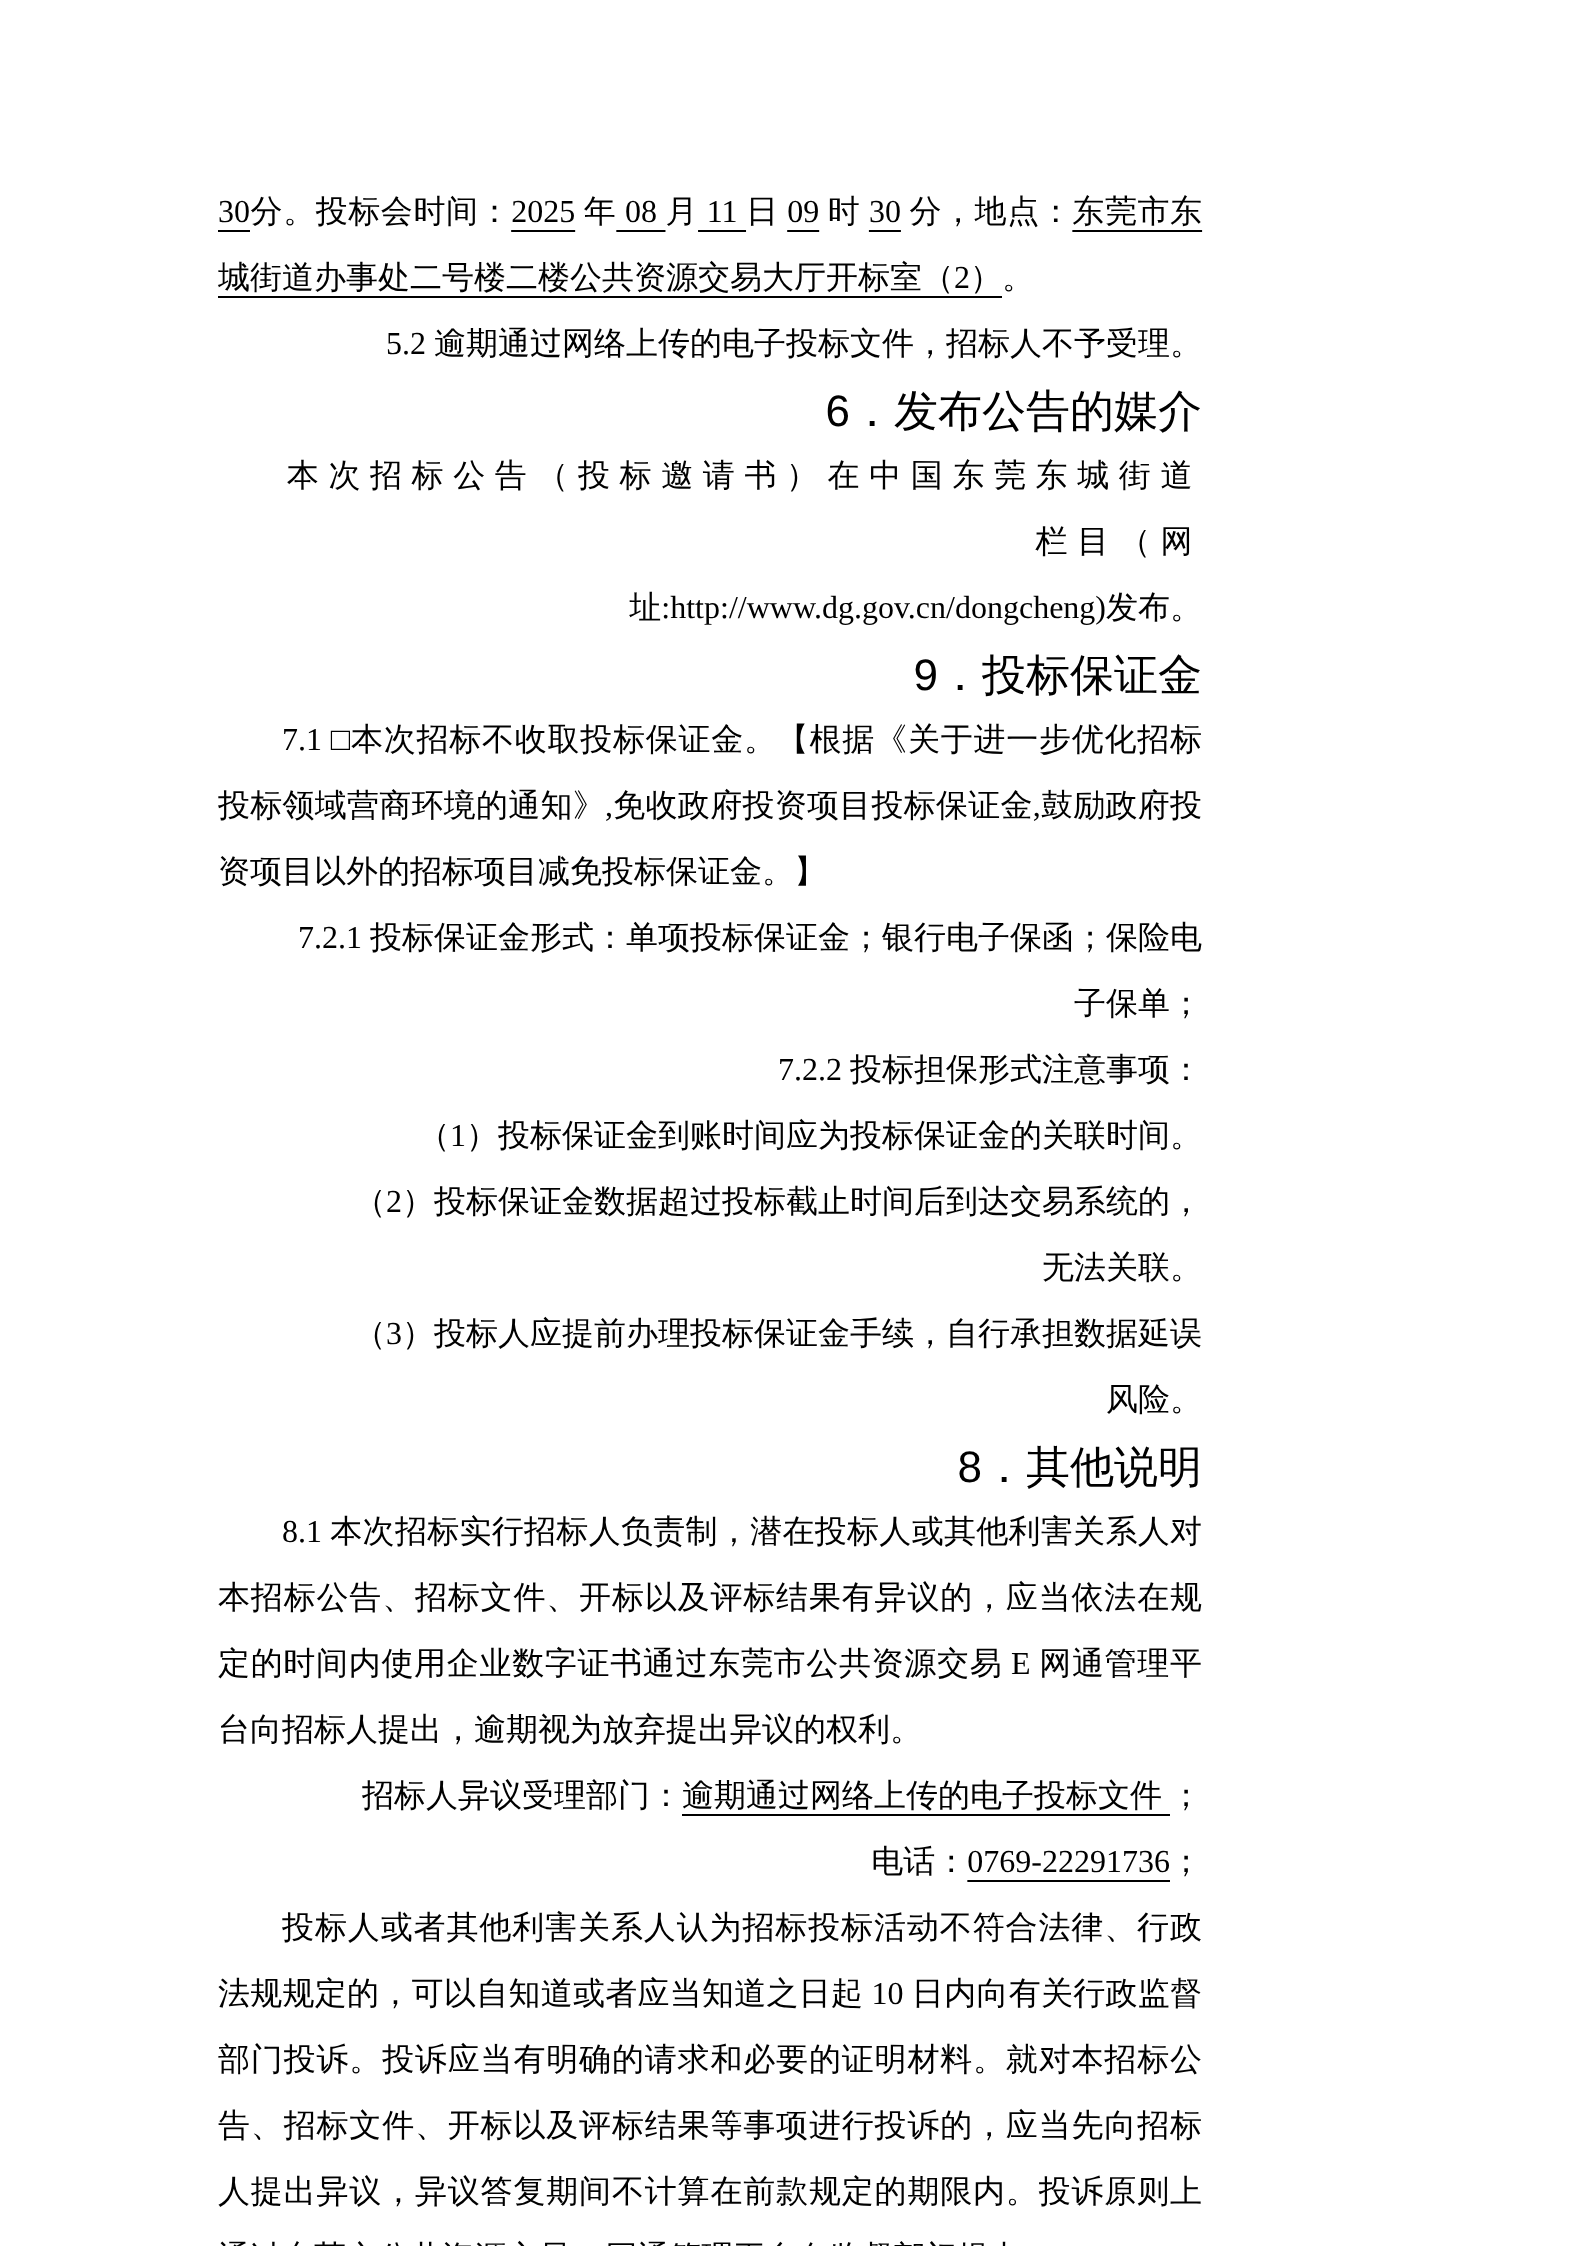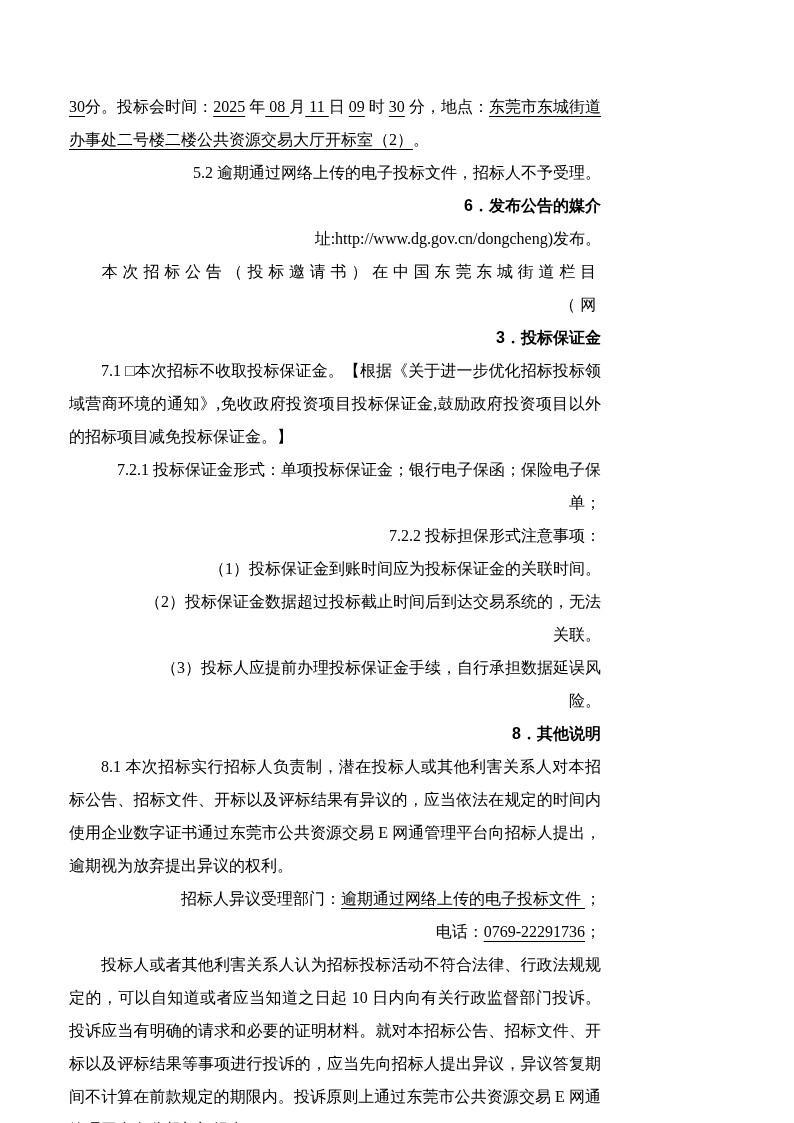--- a/index.html
+++ b/index.html
@@ -13,7 +13,7 @@
   }
   .doc {
     width: 712px; height: 1123px;
-    padding: 90px 111px 0 69px;
+    padding: 90px 111px 0 109px;
     font-size: 16px;
     line-height: 33px;
   }

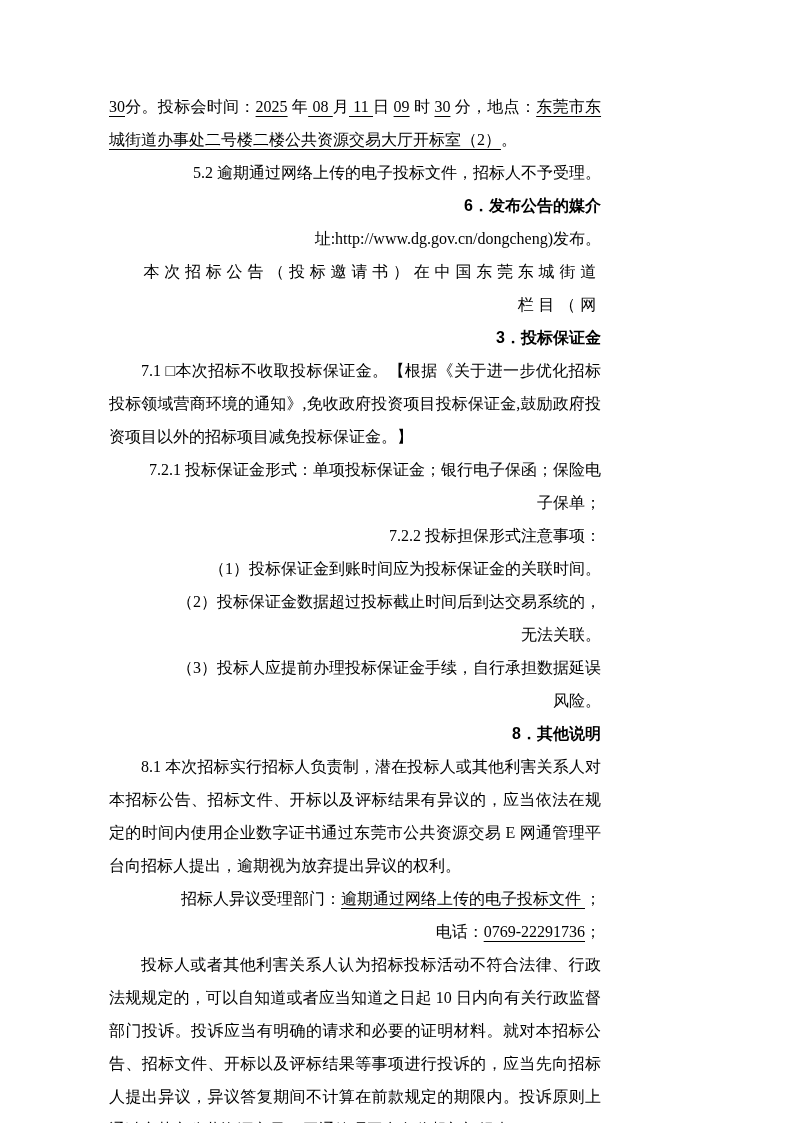--- a/index.html
+++ b/index.html
@@ -21,8 +21,8 @@
   .just { text-align: justify; text-justify: inter-ideograph; }
   .h {
     font-family: "Liberation Sans", "DejaVu Sans", sans-serif;
-    font-weight: bold;
-    font-size: 16px;
+    font-weight: normal;
+    font-size: 22px;
     line-height: 33px;
   }
   .ind2  { text-indent: 2em; }

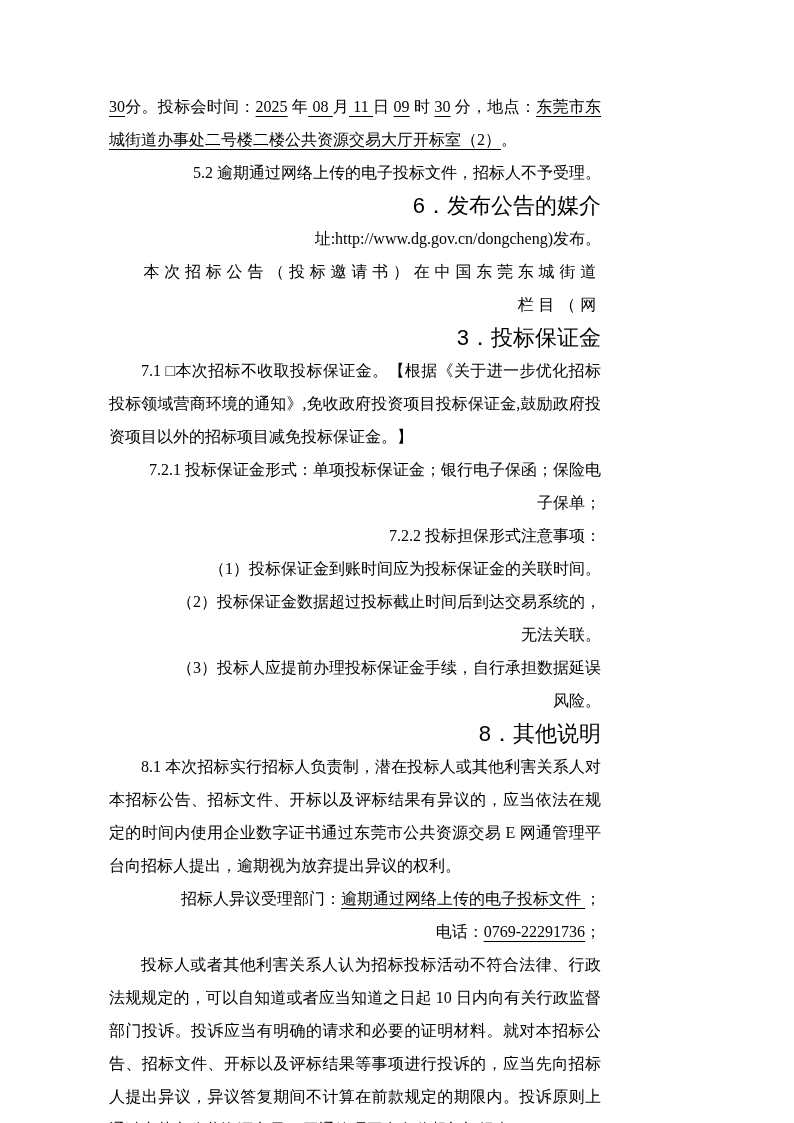--- a/index.html
+++ b/index.html
@@ -40,8 +40,8 @@
     <div class="blk just"><span class="u">30</span><span>分。投标会时间：</span><span class="u">2025</span><span> 年</span><span class="u"> 08 </span><span>月</span><span class="u"> 11 </span><span>日 </span><span class="u">09</span><span> 时 </span><span class="u">30</span><span> 分，地点：</span><span class="u">东莞市东城街道办事处二号楼二楼公共资源交易大厅开标室（2）</span><span>。</span></div>
     <div class="blk ind2"><span>5.2 逾期通过网络上传的电子投标文件，招标人不予受理。</span></div>
     <div class="blk h"><span>6．发布公告的媒介</span></div>
+    <div class="blk ind2 spread"><span>本次招标公告（投标邀请书）在中国东莞东城街道栏目（网</span></div>
     <div class="blk "><span>址:http://www.dg.gov.cn/dongcheng)发布。</span></div>
-    <div class="blk ind2 spread"><span>本次招标公告（投标邀请书）在中国东莞东城街道栏目（网</span></div>
     <div class="blk h"><span>3．投标保证金</span></div>
     <div class="blk ind2 just"><span>7.1 </span><span>□</span><span>本次招标不收取投标保证金。【根据《关于进一步优化招标投标领域营商环境的通知》,免收政府投资项目投标保证金,鼓励政府投资项目以外的招标项目减免投标保证金。】</span></div>
     <div class="blk ind16"><span>7.2.1 投标保证金形式：单项投标保证金；银行电子保函；保险电子保单；</span></div>

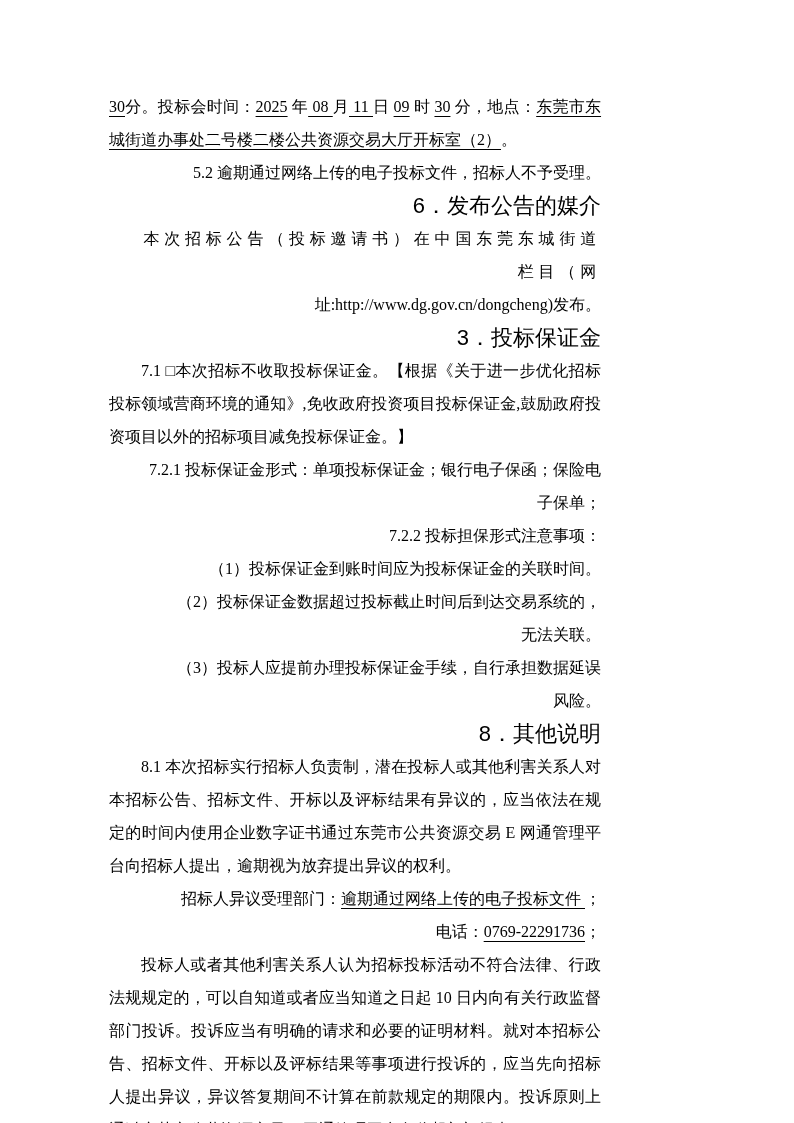--- a/index.html
+++ b/index.html
@@ -42,7 +42,7 @@
     <div class="blk h"><span>6．发布公告的媒介</span></div>
     <div class="blk ind2 spread"><span>本次招标公告（投标邀请书）在中国东莞东城街道栏目（网</span></div>
     <div class="blk "><span>址:http://www.dg.gov.cn/dongcheng)发布。</span></div>
-    <div class="blk h"><span>3．投标保证金</span></div>
+    <div class="blk h"><span>9．投标保证金</span></div>
     <div class="blk ind2 just"><span>7.1 </span><span>□</span><span>本次招标不收取投标保证金。【根据《关于进一步优化招标投标领域营商环境的通知》,免收政府投资项目投标保证金,鼓励政府投资项目以外的招标项目减免投标保证金。】</span></div>
     <div class="blk ind16"><span>7.2.1 投标保证金形式：单项投标保证金；银行电子保函；保险电子保单；</span></div>
     <div class="blk ind16"><span>7.2.2 投标担保形式注意事项：</span></div>

